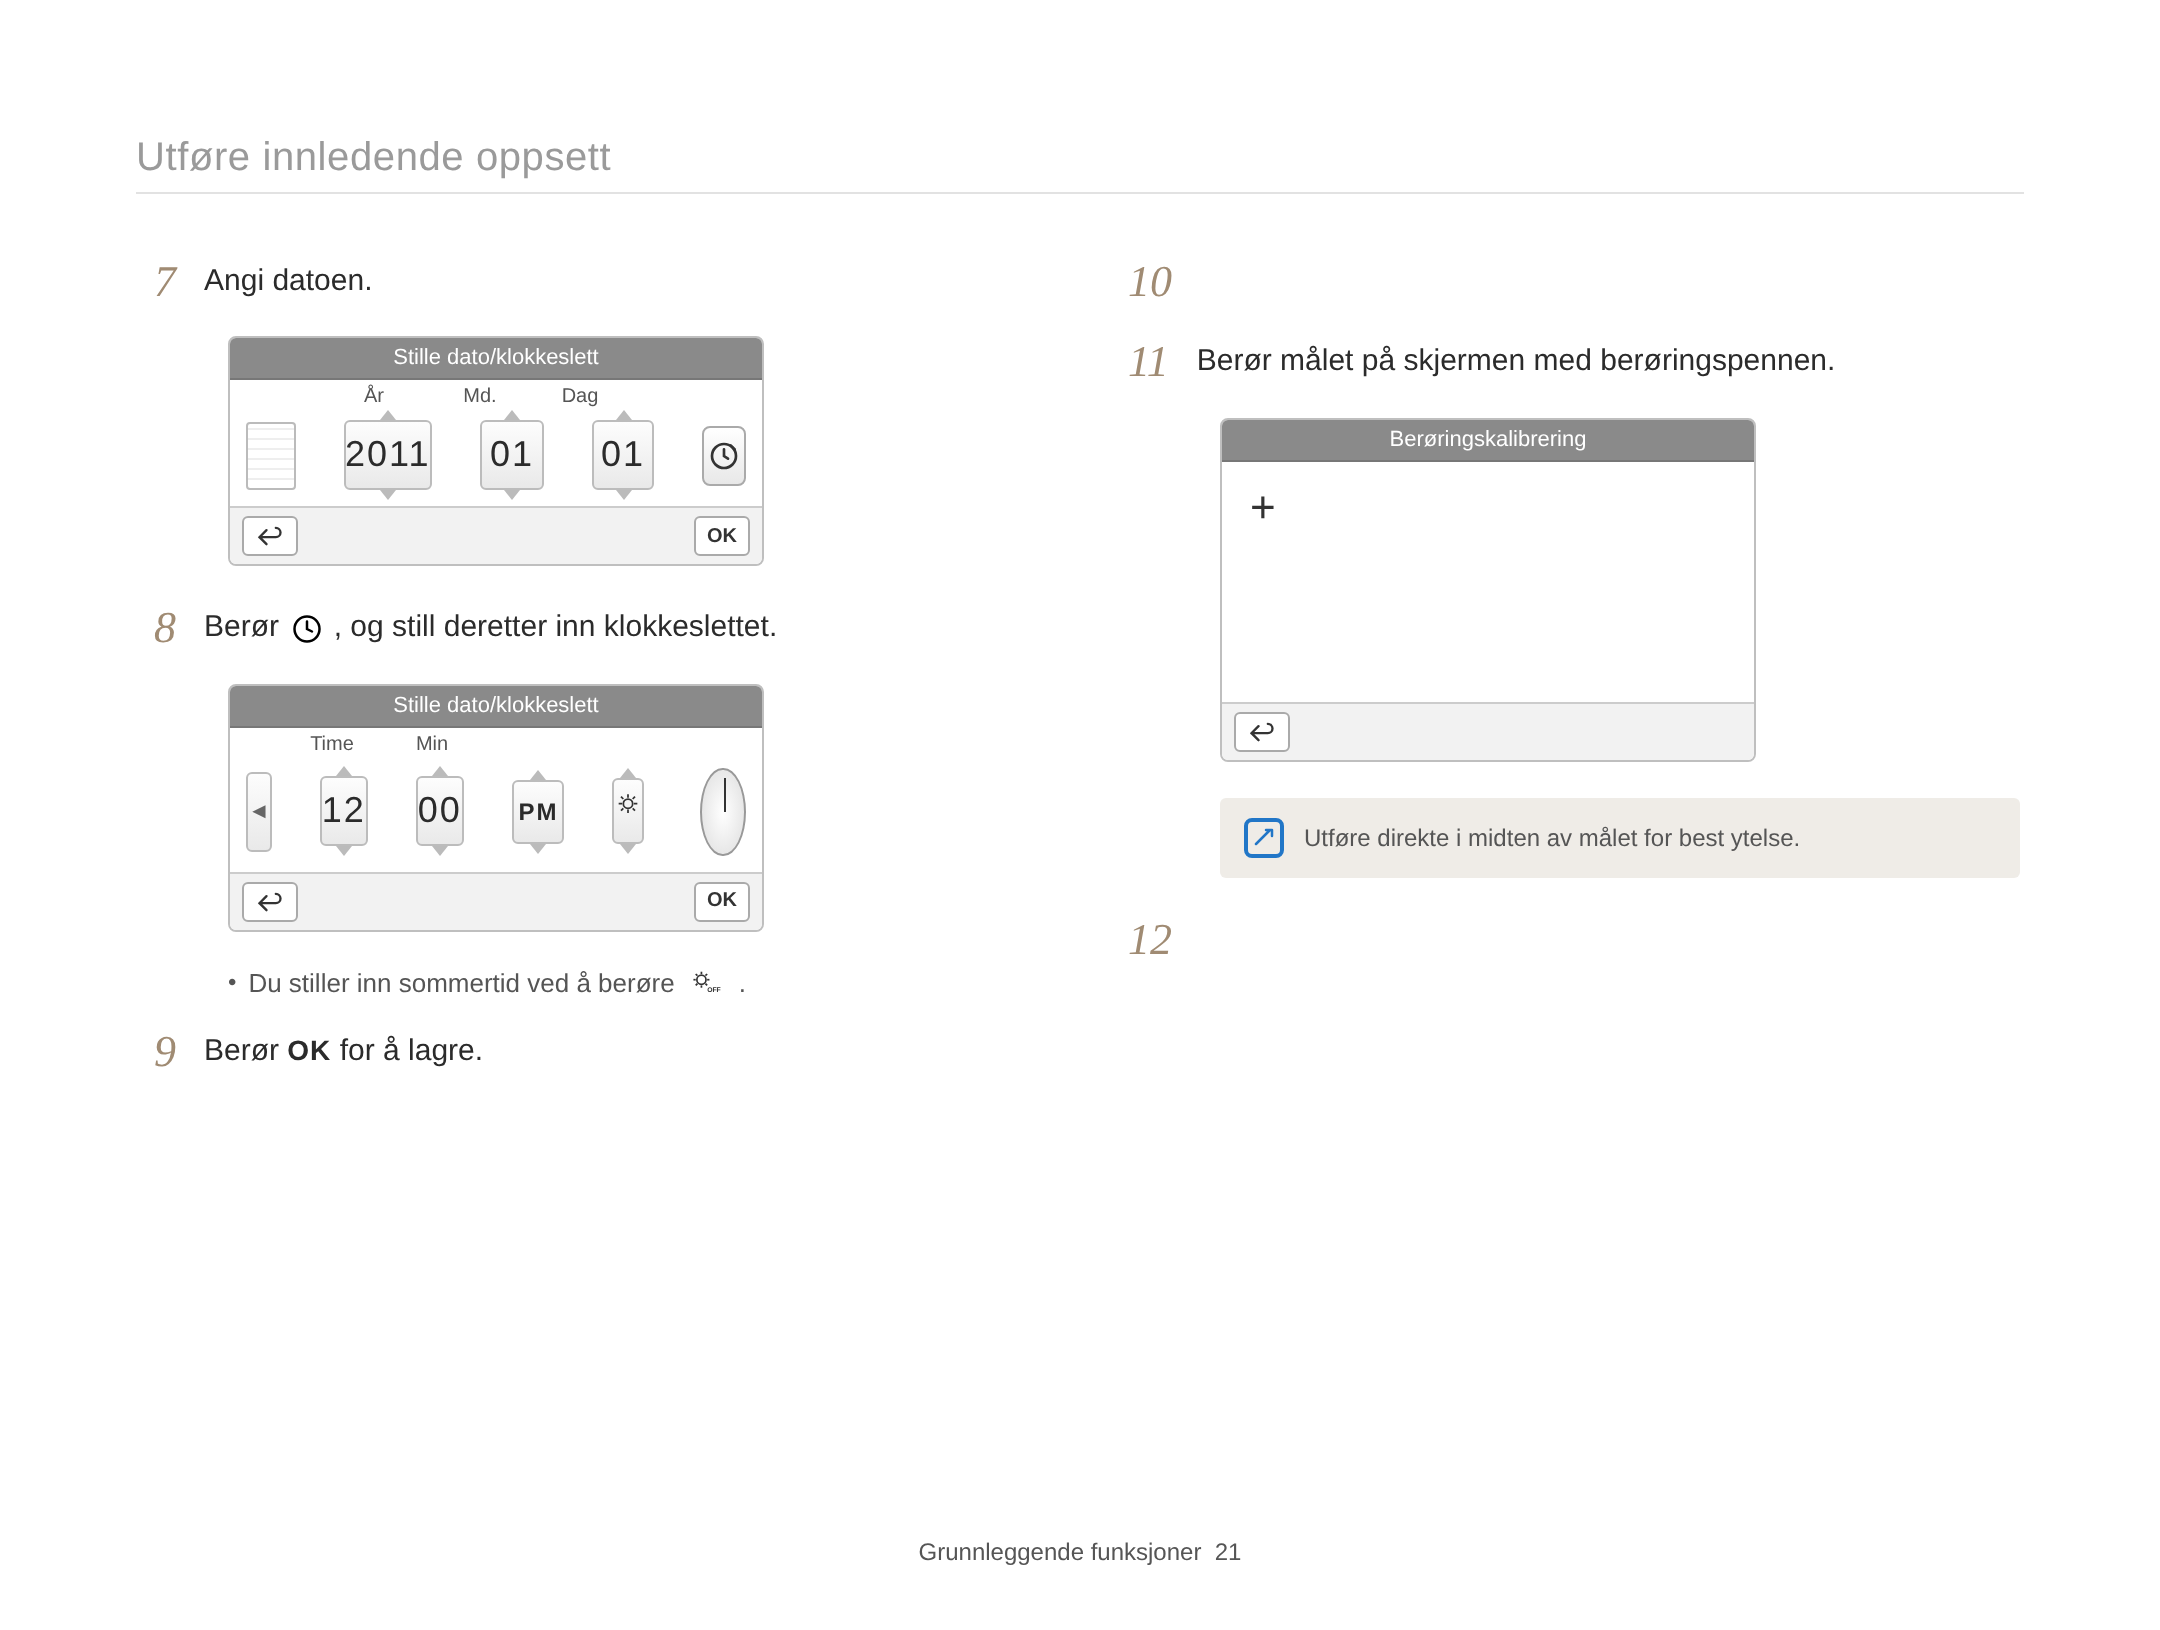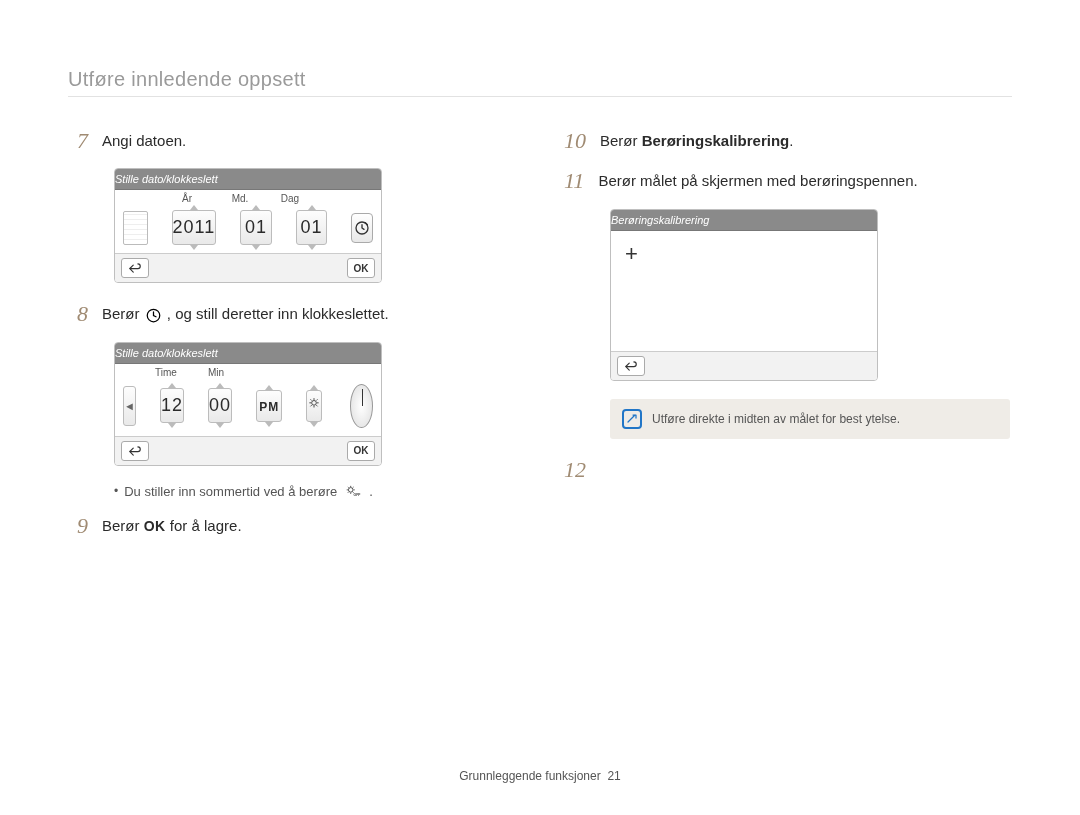--- a/index.html
+++ b/index.html
@@ -383,9 +383,6 @@
 
     <div class="step">
       <div class="step-num">10</div>
-      <div class="step-text">
-        <span>Berør </span><strong>Berøringskalibrering</strong><span>.</span>
-      </div>
     </div>
 
     <div class="step">

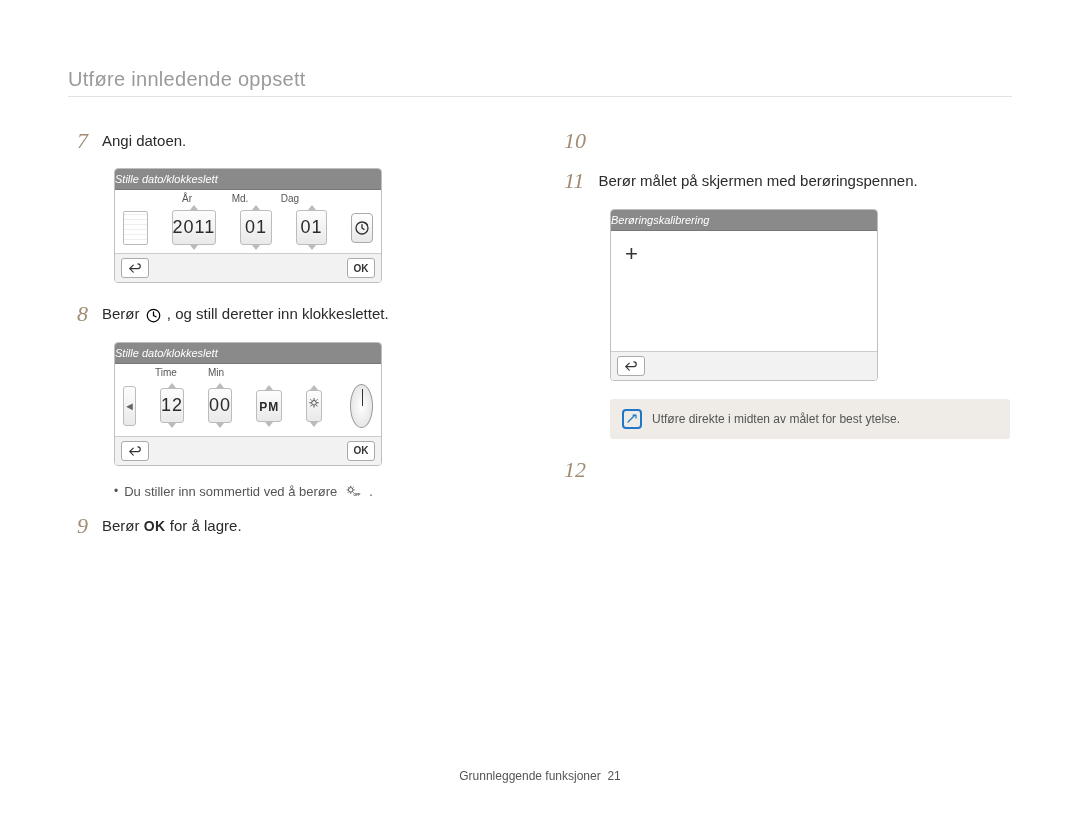--- a/index.html
+++ b/index.html
@@ -92,10 +92,9 @@
     background: #8a8a8a;
     color: #fff;
     font-size: 11px;
-    text-align: left;
+    text-align: center;
     padding: 4px 0;
     border-bottom: 1px solid #777;
-    font-style: italic;
   }
   .dev-subheader {
     display: flex;

